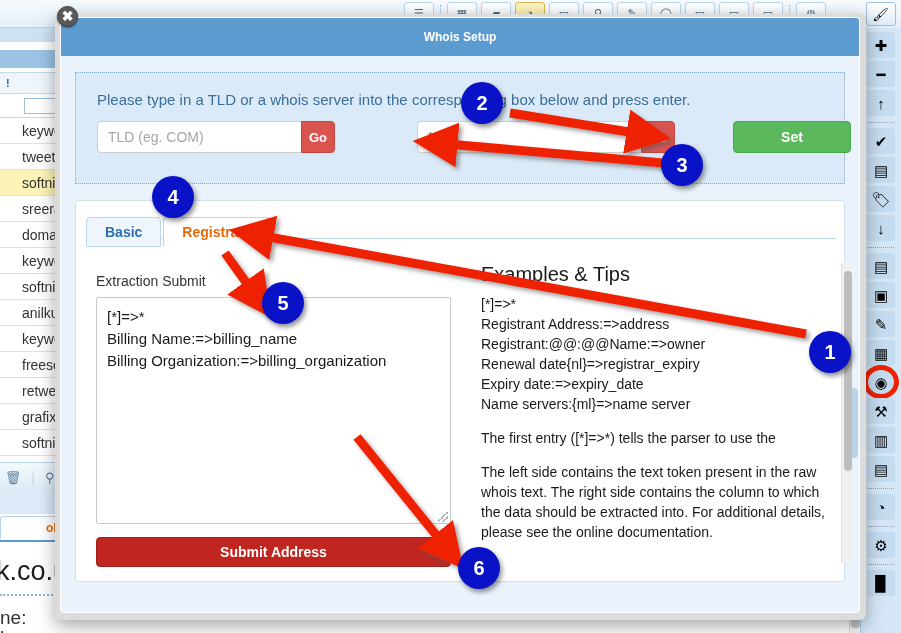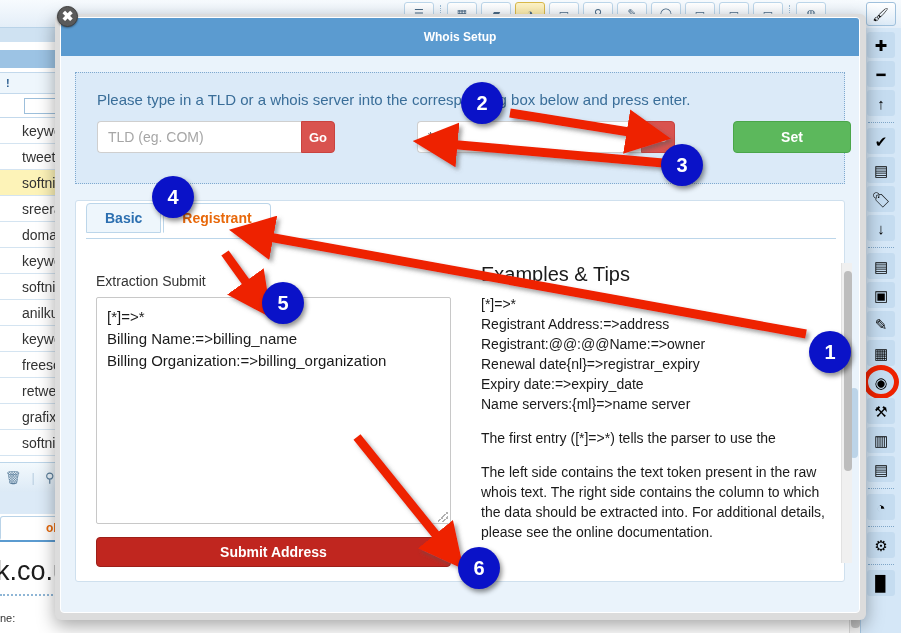--- a/index.html
+++ b/index.html
@@ -163,7 +163,7 @@
     background: #fff; border: 1px solid #cfe0ee; border-radius: 3px;
   }
   .tabstrip {
-    position: absolute; left: 10px; top: 2px; display: flex; gap: 2px; z-index: 5; text-align: right;
+    position: absolute; left: 10px; top: 16px; display: flex; gap: 2px; z-index: 5; text-align: right;
   }
   .tab {
     height: 30px; padding: 0 18px; border: 1px solid #bcd6ea;

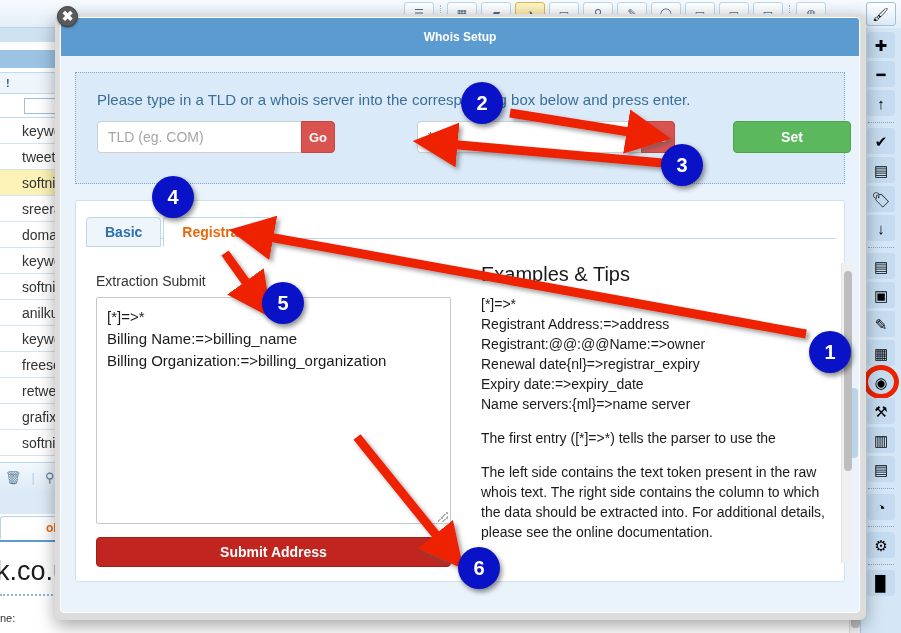--- a/index.html
+++ b/index.html
@@ -74,7 +74,7 @@
     font-size: 27px; color: #1c1c1c; white-space: nowrap;
   }
   .bg-dotline { position: absolute; left: 0; top: 566px; width: 72px; border-top: 2px dotted #8fb6d6; }
-  .bg-smalltext { position: absolute; left: 0; top: 580px; font-size: 11px; color: #333; line-height: 20px; }
+  .bg-smalltext { position: absolute; left: 0; top: 580px; font-size: 19px; color: #333; line-height: 20px; }
 
   
   .rail {

